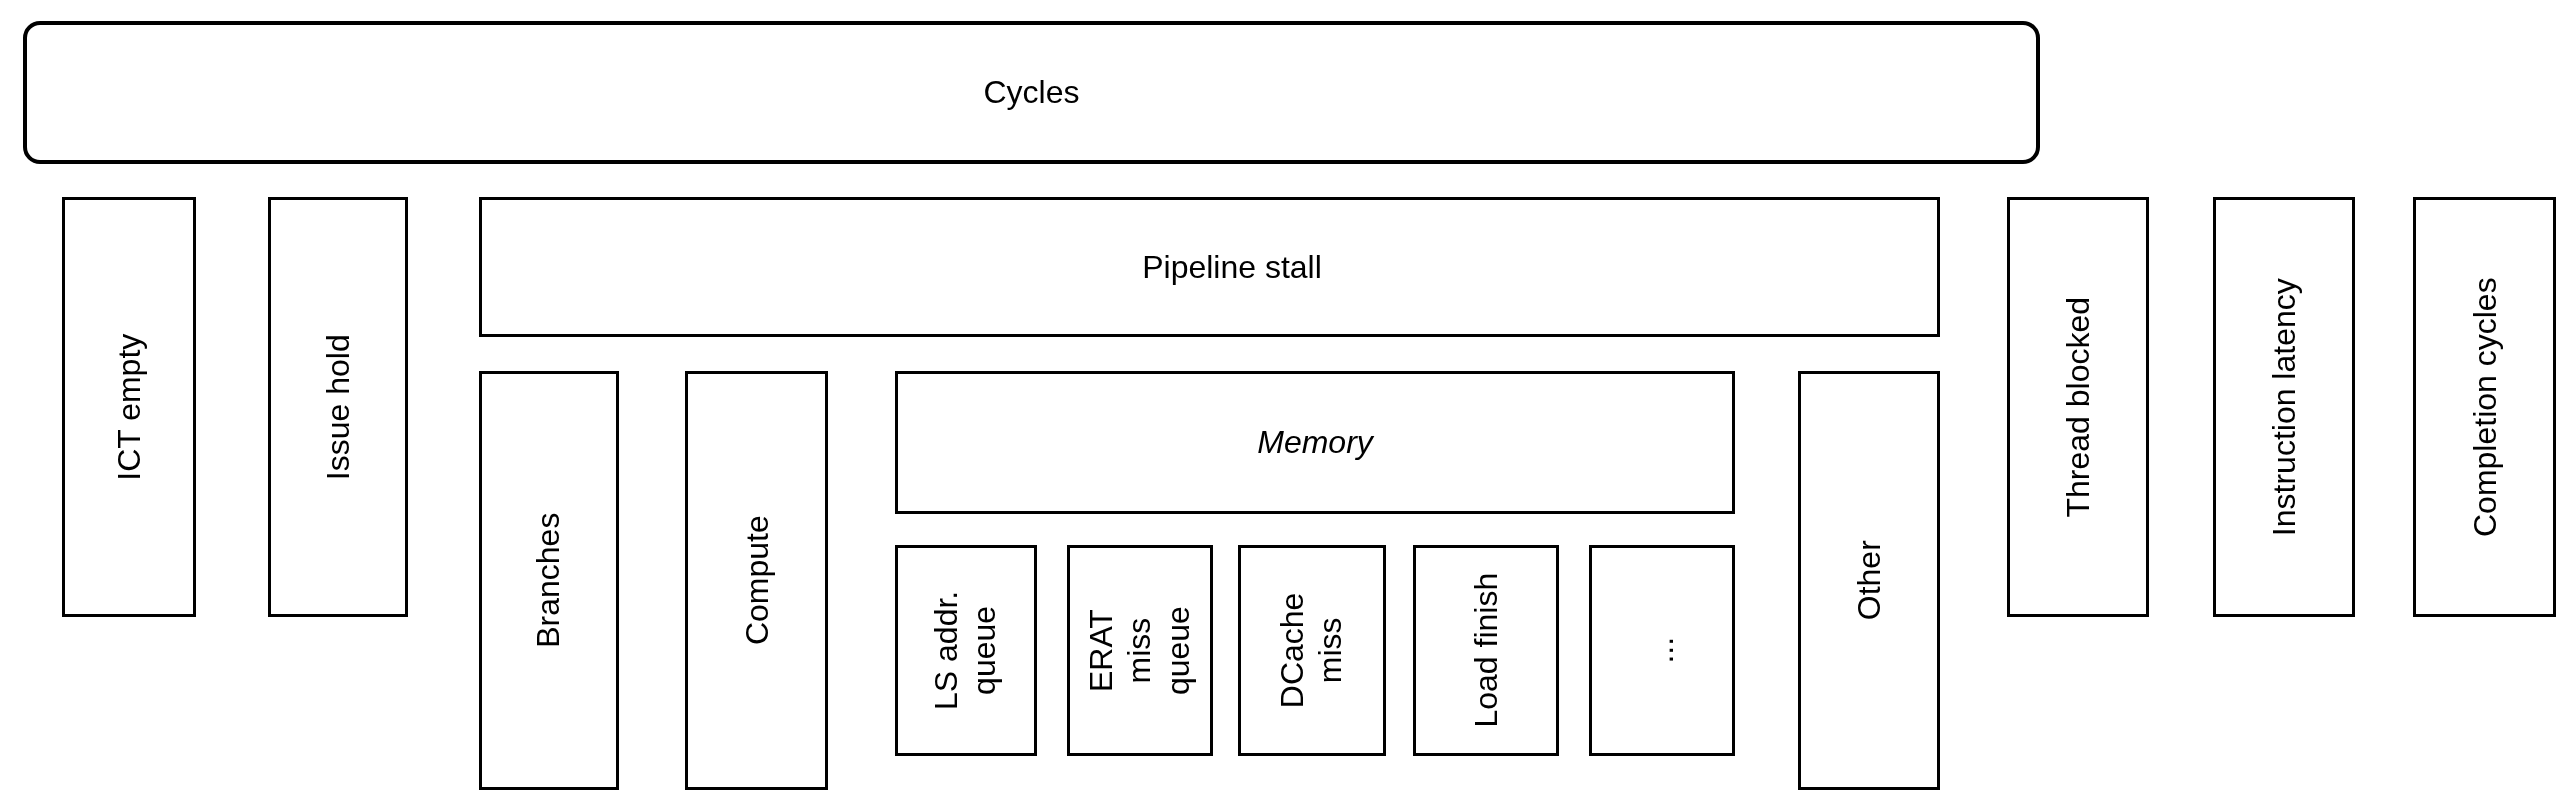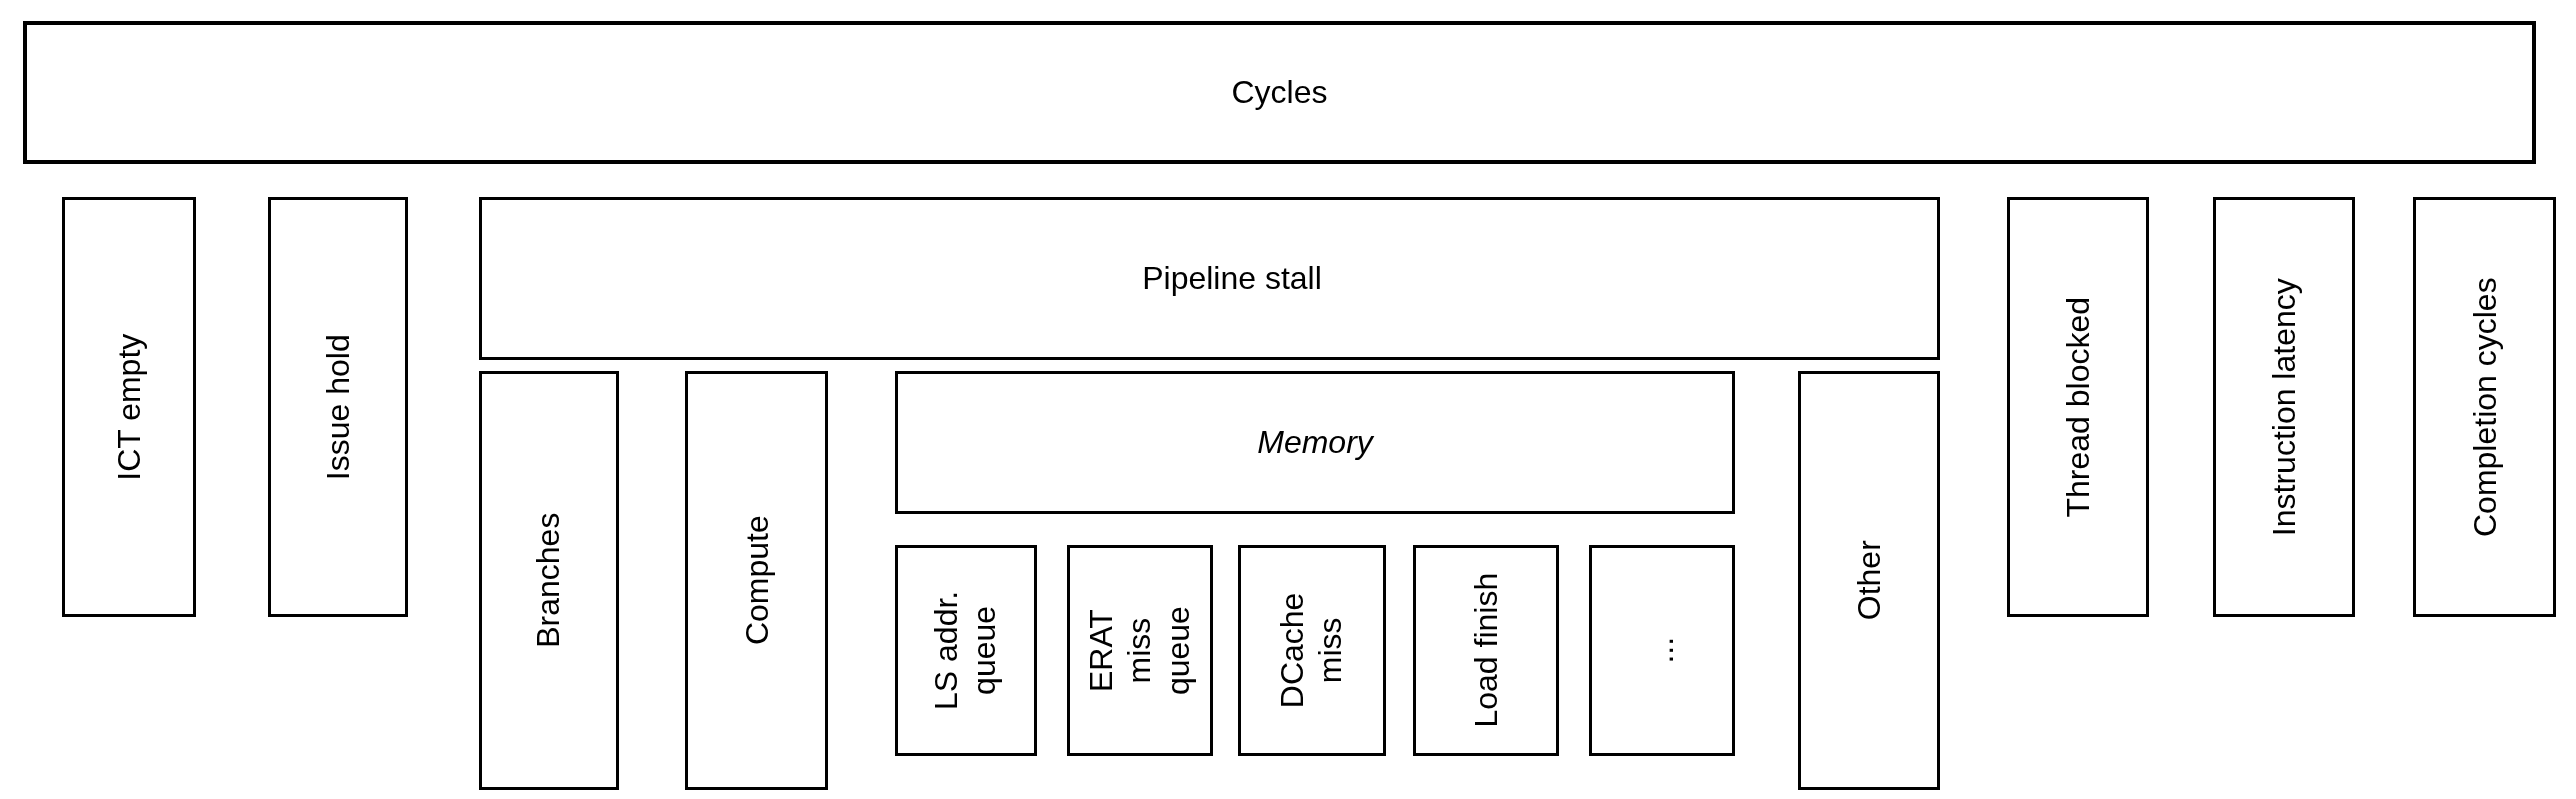--- a/index.html
+++ b/index.html
@@ -46,7 +46,7 @@
   }
 
   
-  #box-cycles              { left: 23px;   top: 20.6px;  width: 2513px; height: 143px; border-width: 4.1px; }
+  #box-cycles              { left: 23px;   top: 20.6px;  width: 2017px; height: 143px; border-width: 4.1px; border-radius: 17px; }
   #box-ict-empty           { left: 62px;   top: 197px; width: 134px;  height: 420px; }
   #box-issue-hold          { left: 268px;  top: 197px; width: 140px;  height: 420px; }
   #box-pipeline-stall      { left: 479px;  top: 197px; width: 1461px; height: 163px; padding-left: 45px; }

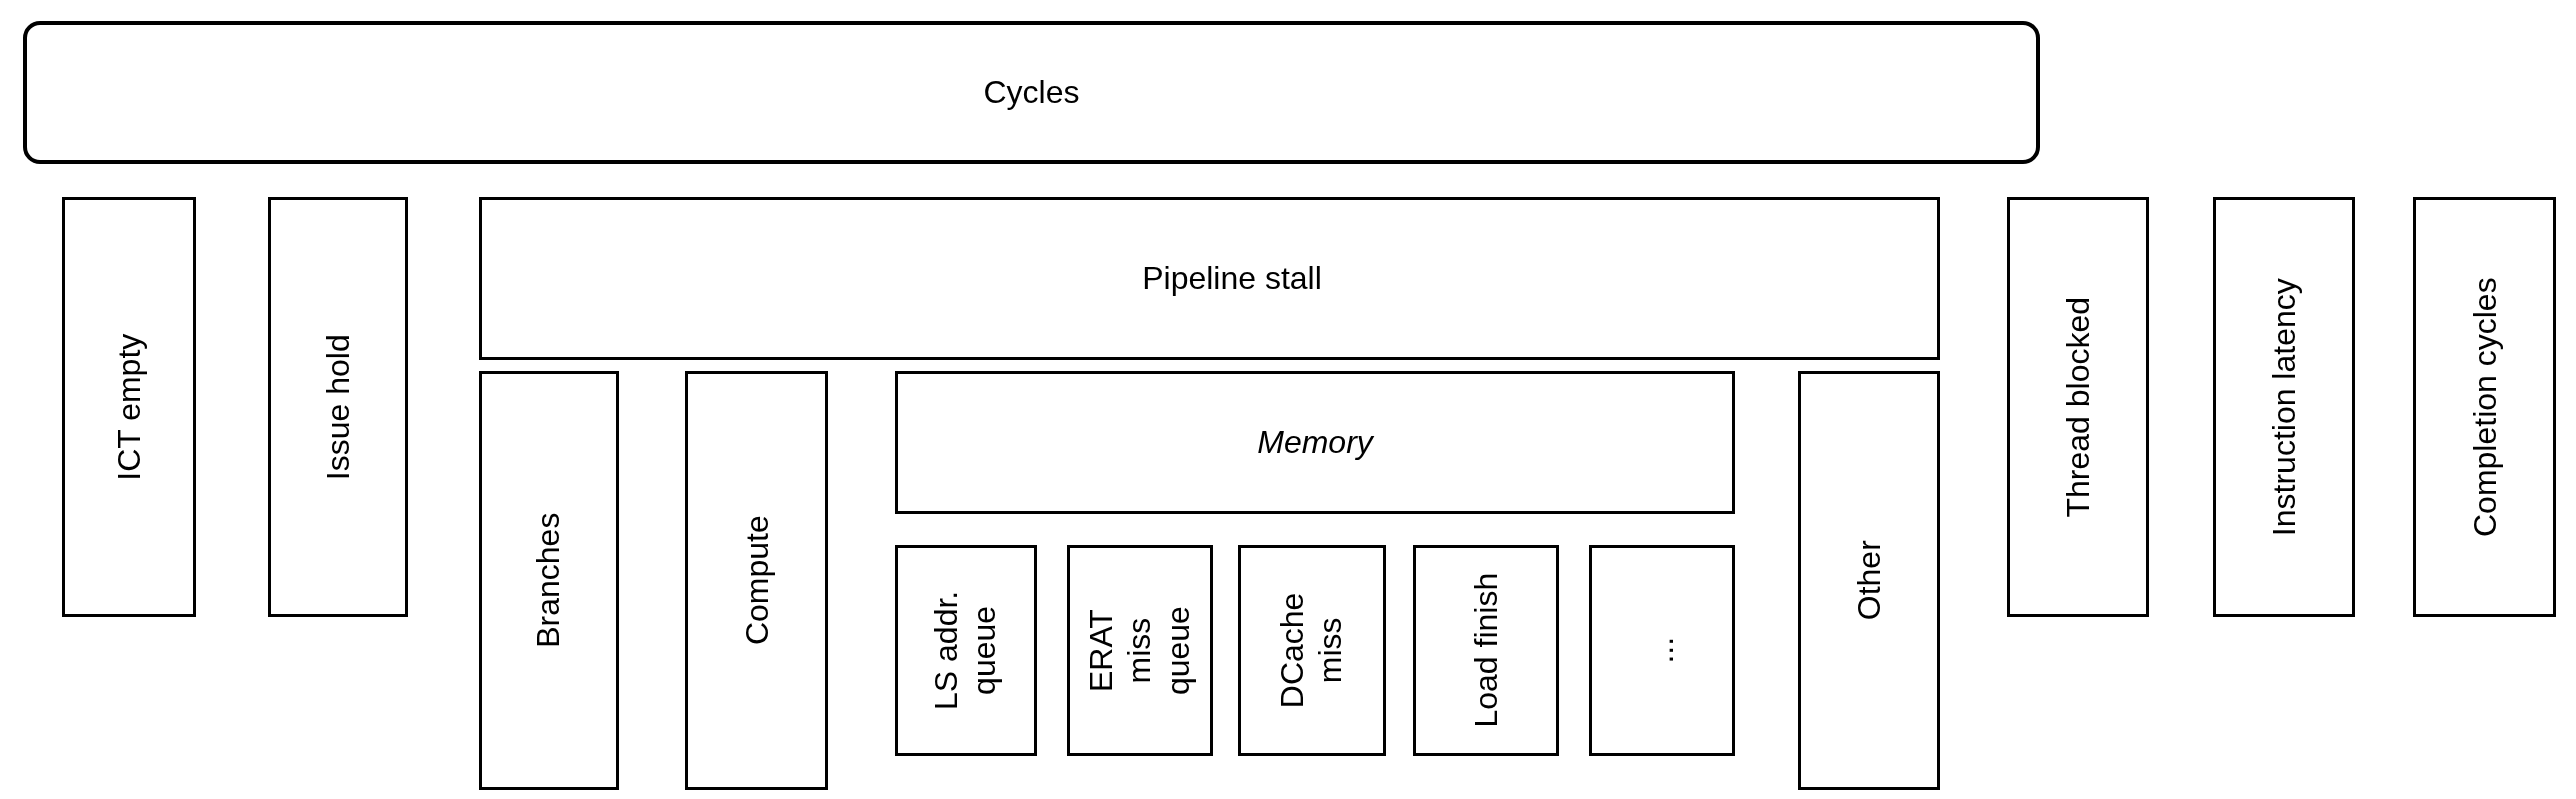--- a/index.html
+++ b/index.html
@@ -49,7 +49,7 @@
   #box-cycles              { left: 23px;   top: 20.6px;  width: 2017px; height: 143px; border-width: 4.1px; border-radius: 17px; }
   #box-ict-empty           { left: 62px;   top: 197px; width: 134px;  height: 420px; }
   #box-issue-hold          { left: 268px;  top: 197px; width: 140px;  height: 420px; }
-  #box-pipeline-stall      { left: 479px;  top: 197px; width: 1461px; height: 163px; padding-left: 45px; }
+  #box-pipeline-stall      { left: 479px;  top: 197px; width: 1461px; height: 140px; padding-left: 45px; }
   #box-thread-blocked      { left: 2007px; top: 197px; width: 142px;  height: 420px; }
   #box-instruction-latency { left: 2213px; top: 197px; width: 142px;  height: 420px; }
   #box-completion-cycles   { left: 2413px; top: 197px; width: 143px;  height: 420px; }

